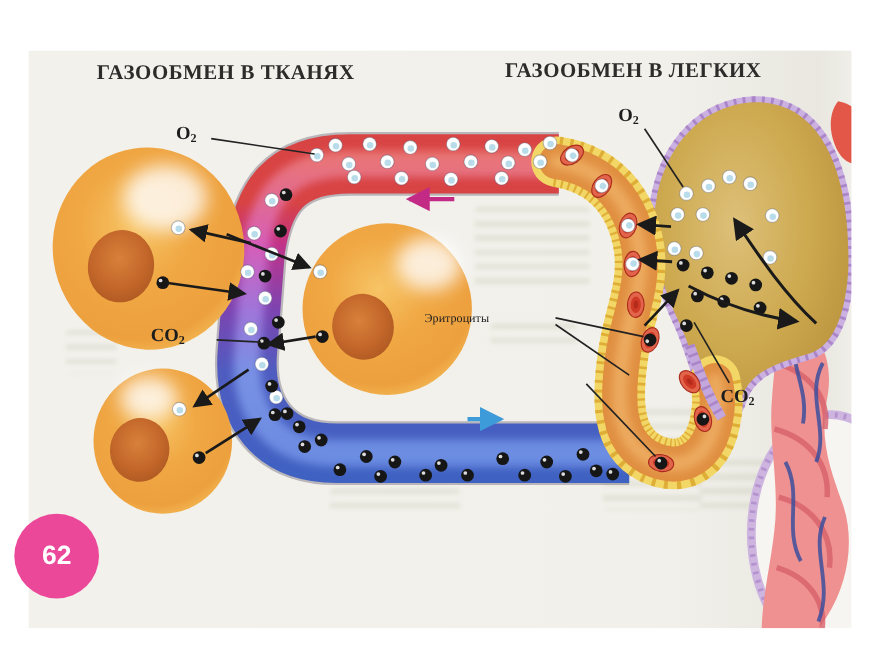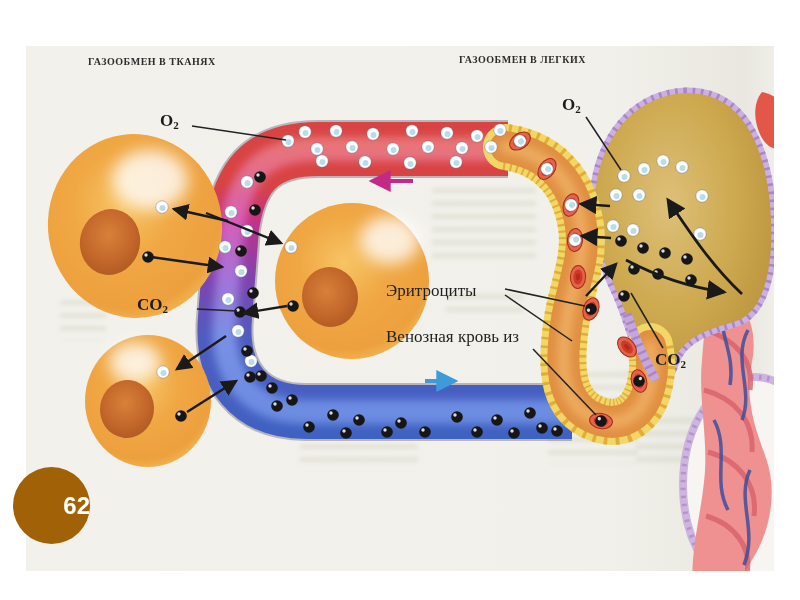--- a/index.html
+++ b/index.html
@@ -22,7 +22,7 @@
   .m-right{left:774px;top:0;width:26px;height:600px;}
   .m-bottom{left:0;top:571px;width:800px;height:29px;}
   .title{
-    position:absolute;z-index:6;font-weight:bold;font-size:10px;
+    position:absolute;z-index:6;font-weight:bold;font-size:19px;
     letter-spacing:.5px;color:#2e2c2a;white-space:nowrap;
   }
   .t-left{left:88px;top:56px;}

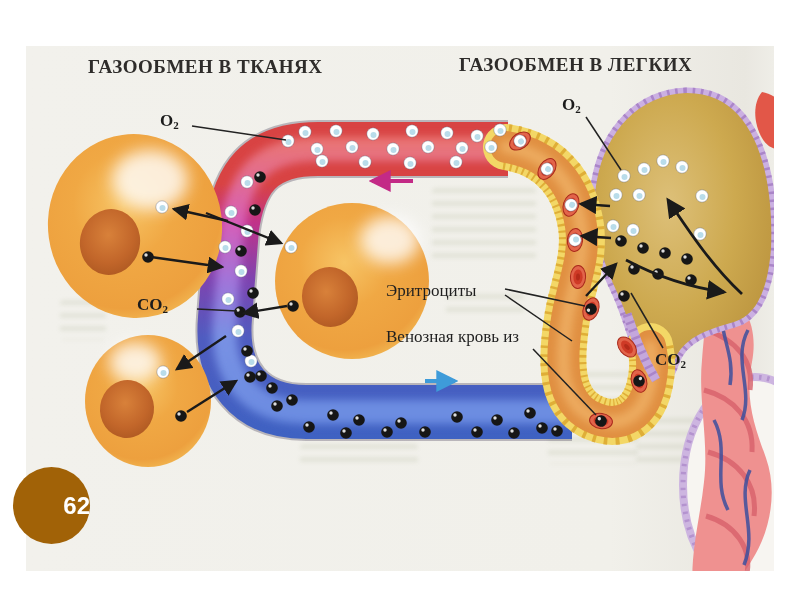--- a/index.html
+++ b/index.html
@@ -35,7 +35,7 @@
   .g-co2t{left:137px;top:295px;}
   .g-o2l{left:562px;top:95px;}
   .g-co2l{left:655px;top:350px;}
-  .anno{position:absolute;z-index:6;font-size:17px;color:#1f1f1f;white-space:nowrap;line-height:21px;}
+  .anno{position:absolute;z-index:6;font-size:11px;color:#1f1f1f;white-space:nowrap;line-height:21px;}
   .a-ery{left:386px;top:280px;}
   .a-ven{left:386px;top:326px;}
   .badge{

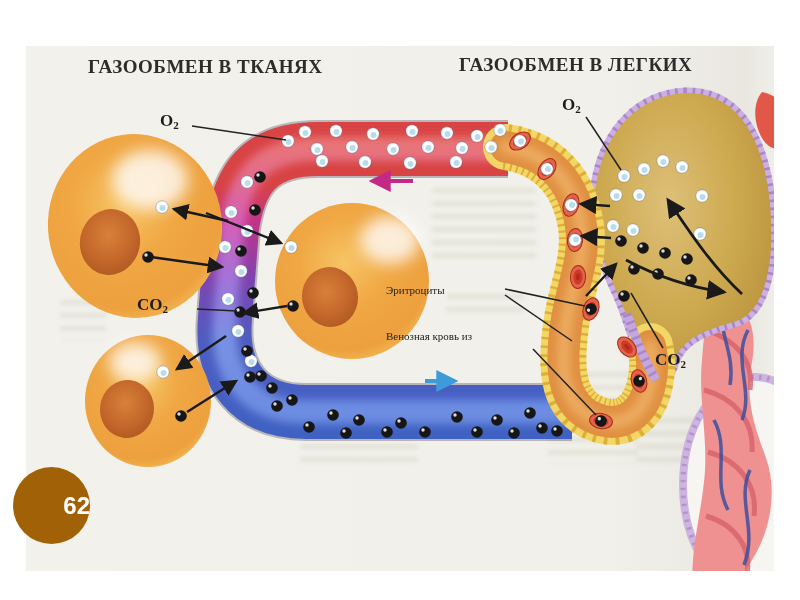--- a/index.html
+++ b/index.html
@@ -586,7 +586,6 @@
 
 <div class="anno a-ery">Эритроциты</div>
 <div class="anno a-ven">
-  <div>Венозная кровь из</div>
 </div>
 
 <div class="badge">

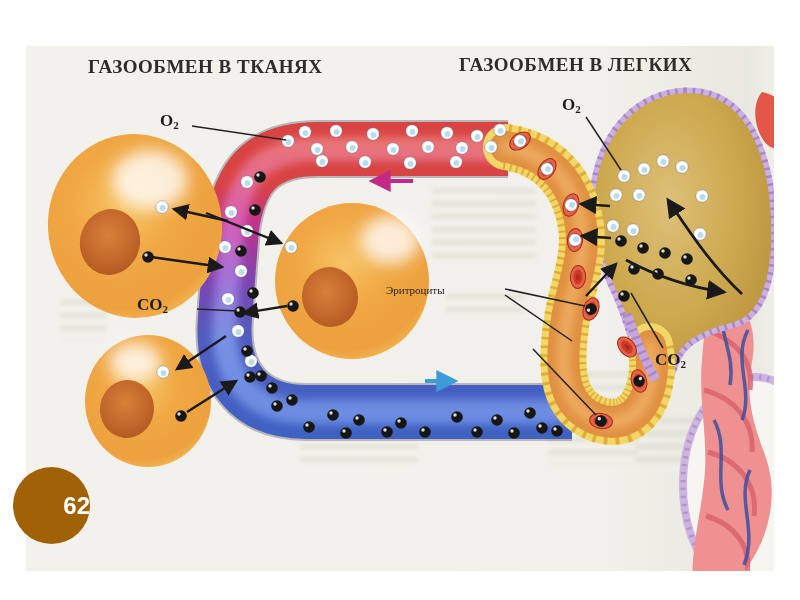--- a/index.html
+++ b/index.html
@@ -40,8 +40,8 @@
   .a-ven{left:386px;top:326px;}
   .badge{
     position:absolute;z-index:6;left:13px;top:467px;width:77px;height:77px;border-radius:50%;
-    background:#a16207;color:#ffffff;font-family:"Liberation Sans", sans-serif;
-    font-weight:bold;font-size:24px;display:flex;align-items:center;justify-content:flex-end;
+    background:#ec4899;color:#ffffff;font-family:"Liberation Sans", sans-serif;
+    font-weight:bold;font-size:24px;display:flex;align-items:center;justify-content:center;
   }
 </style>
 </head>

